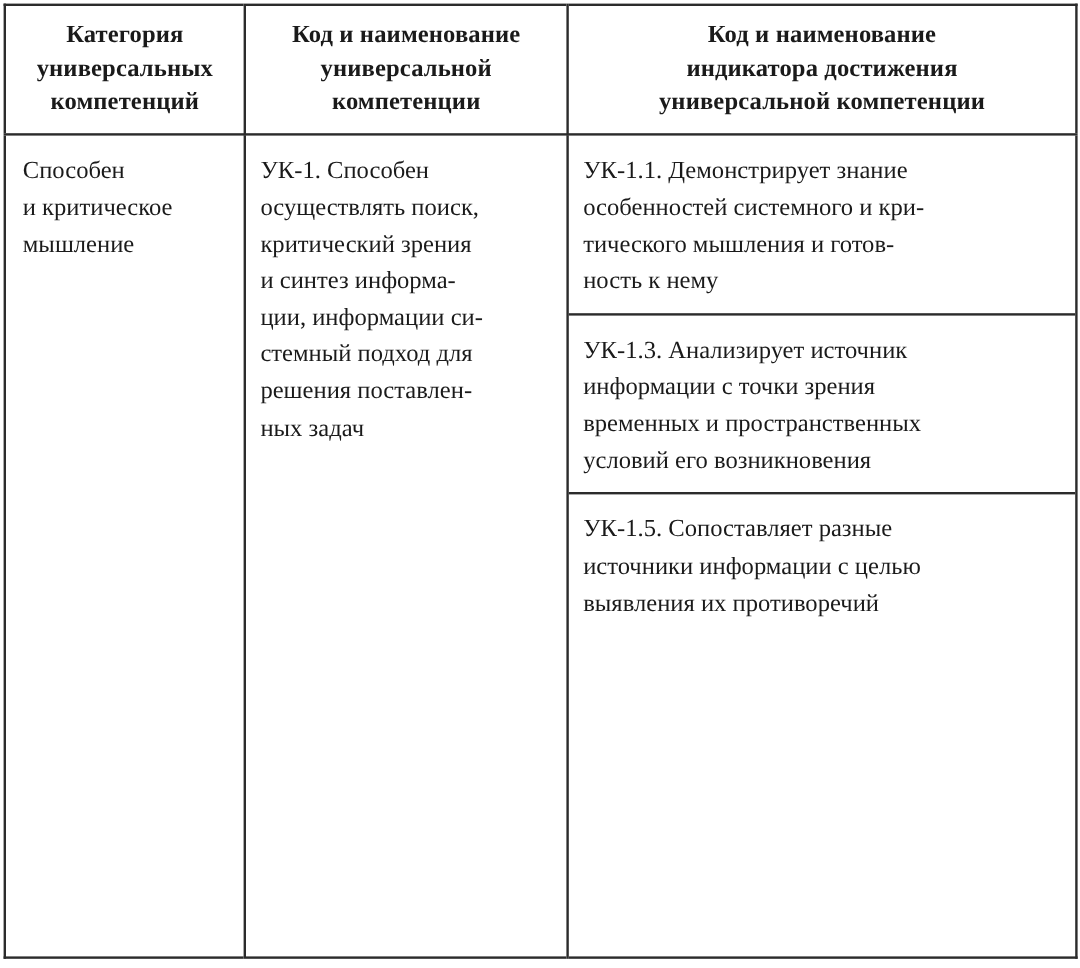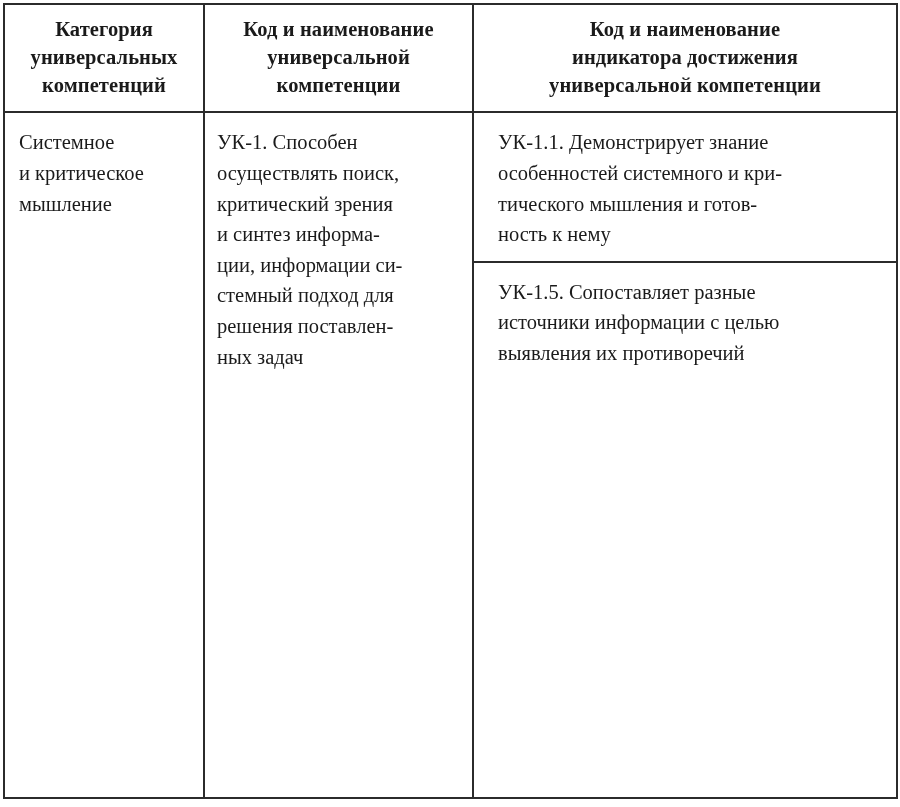--- a/index.html
+++ b/index.html
@@ -115,7 +115,7 @@
     <tr>
 
       <td class="category-cell">
-        <span class="line">Системное</span>
+        <span class="line">Способен</span>
         <span class="line">и критическое</span>
         <span class="line">мышление</span>
       </td>

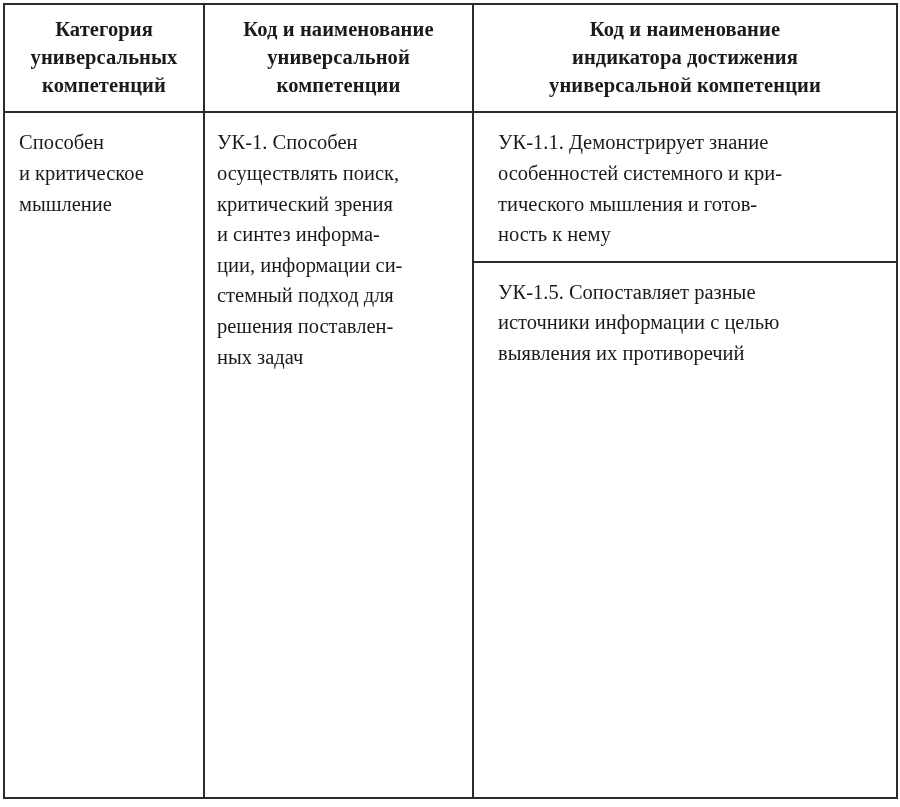--- a/index.html
+++ b/index.html
@@ -72,7 +72,7 @@
   .indicator-stack td {
     border: 0;
     border-bottom: 2px solid #2b2b2b;
-    padding: 14px 12px 11px 24px;
+    padding: 14px 12px 11px 12px;
     vertical-align: top;
     font-size: 20.5px;
     line-height: 1.495;

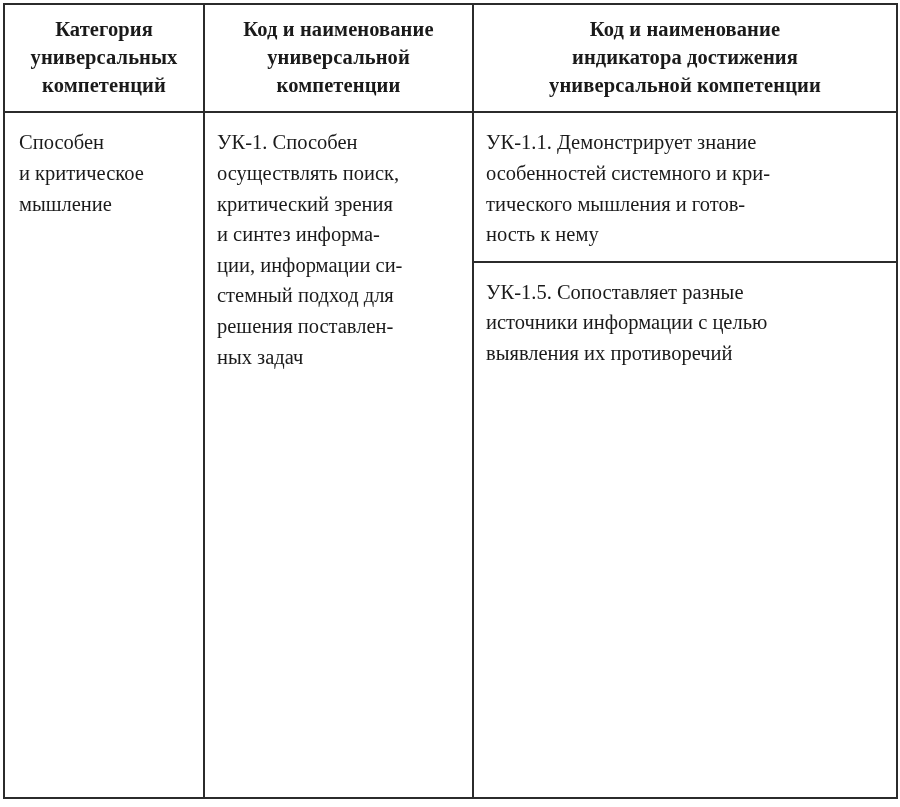--- a/index.html
+++ b/index.html
@@ -144,6 +144,14 @@
           </tr>
           <tr>
             <td>
+              <span class="line">УК-1.3. Анализирует источник</span>
+              <span class="line">информации с точки зрения</span>
+              <span class="line">временных и пространственных</span>
+              <span class="line">условий его возникновения</span>
+            </td>
+          </tr>
+          <tr>
+            <td>
               <span class="line">УК-1.5. Сопоставляет разные</span>
               <span class="line">источники информации с целью</span>
               <span class="line">выявления их противоречий</span>

